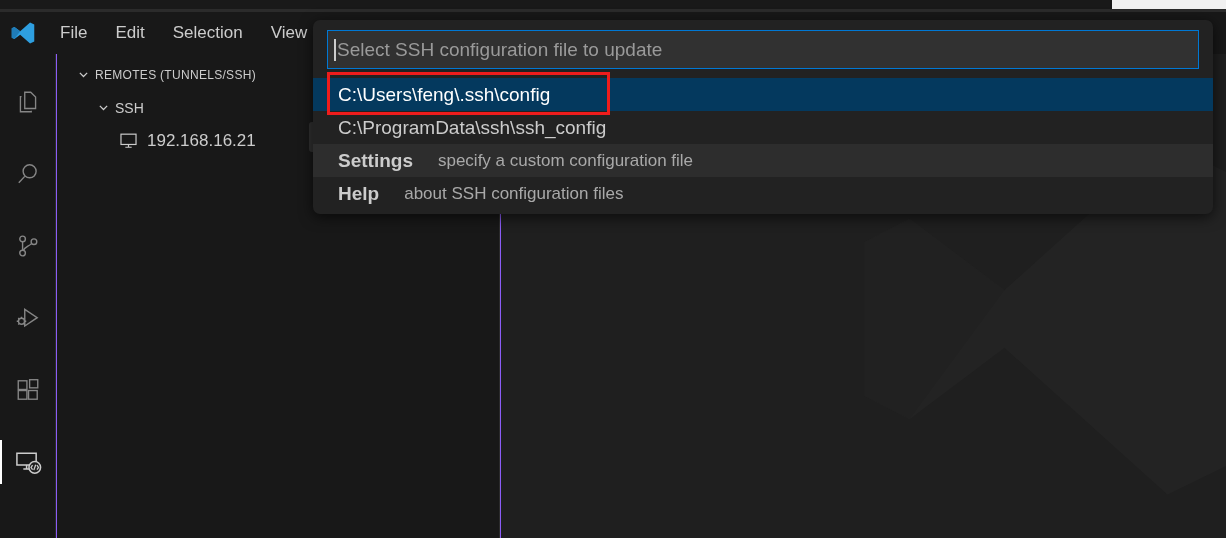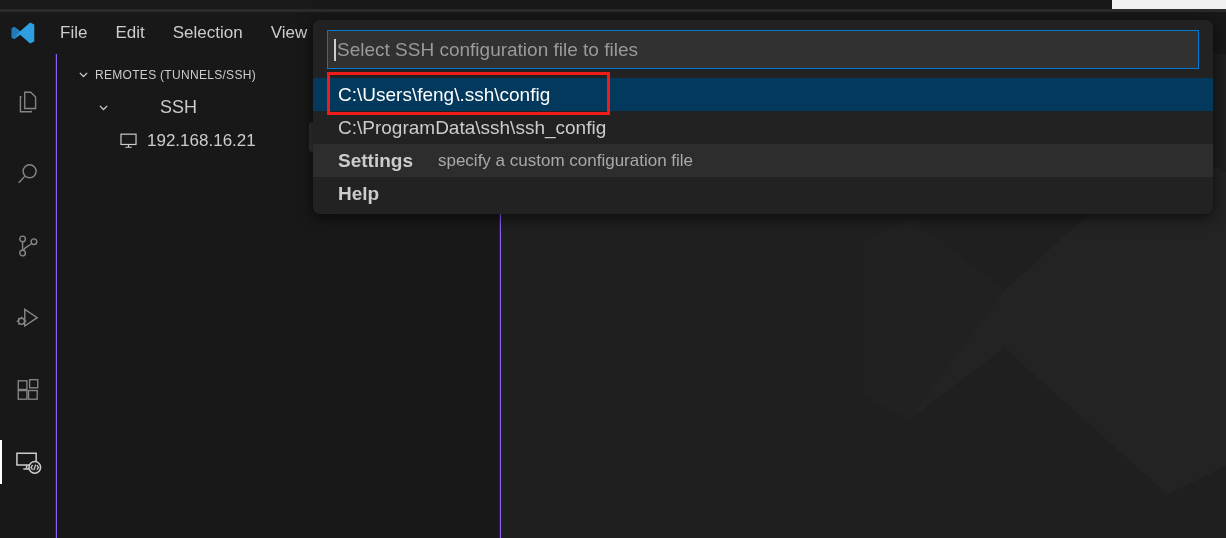--- a/index.html
+++ b/index.html
@@ -272,7 +272,7 @@
     <div class="qp-inputwrap">
       <div class="qp-input">
         <span class="qp-caret"></span>
-        <span class="qp-placeholder">Select SSH configuration file to files</span>
+        <span class="qp-placeholder">Select SSH configuration file to update</span>
       </div>
     </div>
 

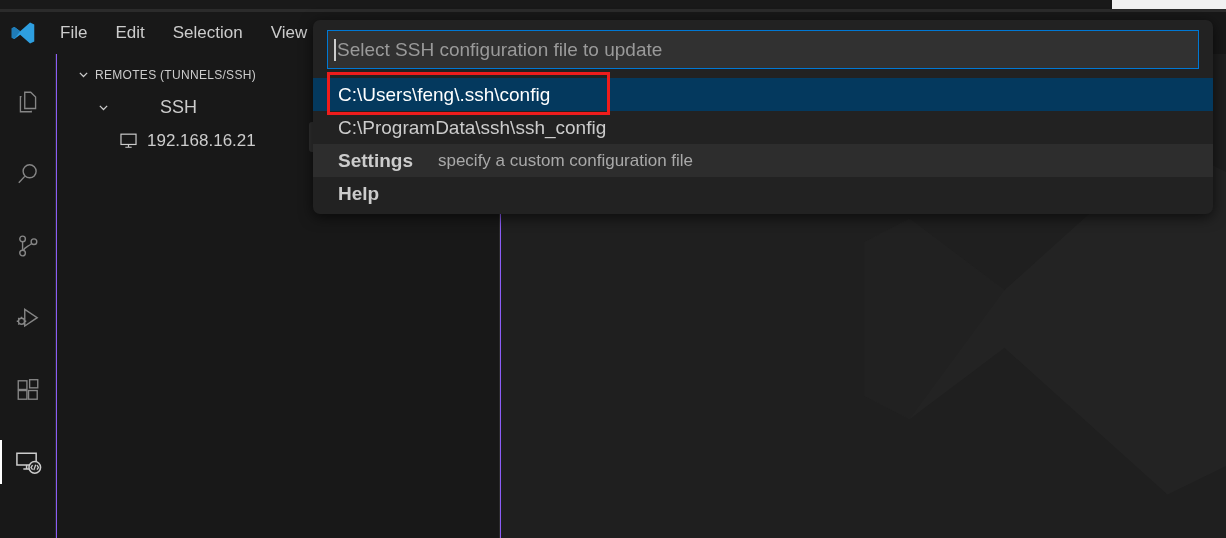--- a/index.html
+++ b/index.html
@@ -77,7 +77,7 @@
   .tw{ width:24px; display:flex; align-items:center; justify-content:center; }
   .chev{ width:13px; height:13px; display:block; }
   .sec-label{ font-size:12px; font-weight:normal; letter-spacing:.3px; }
-  .child-label{ font-size:18px;margin-left:45px; }
+  .child-label{ font-size:14px; }
   .leaf-label{ font-size:17px; }
   .mon-icon{ margin-right:9px; display:flex; align-items:center; }
 

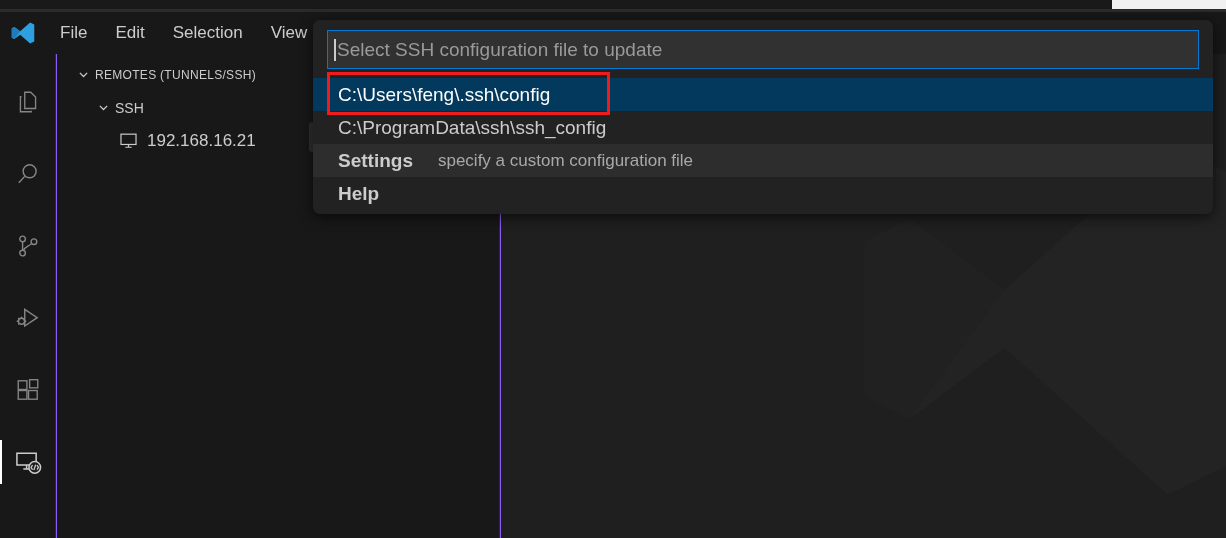--- a/index.html
+++ b/index.html
@@ -293,6 +293,7 @@
 
       <div class="qp-row">
         <span class="lbl-strong">Help</span>
+        <span class="lbl-desc">about SSH configuration files</span>
       </div>
 
     </div>

